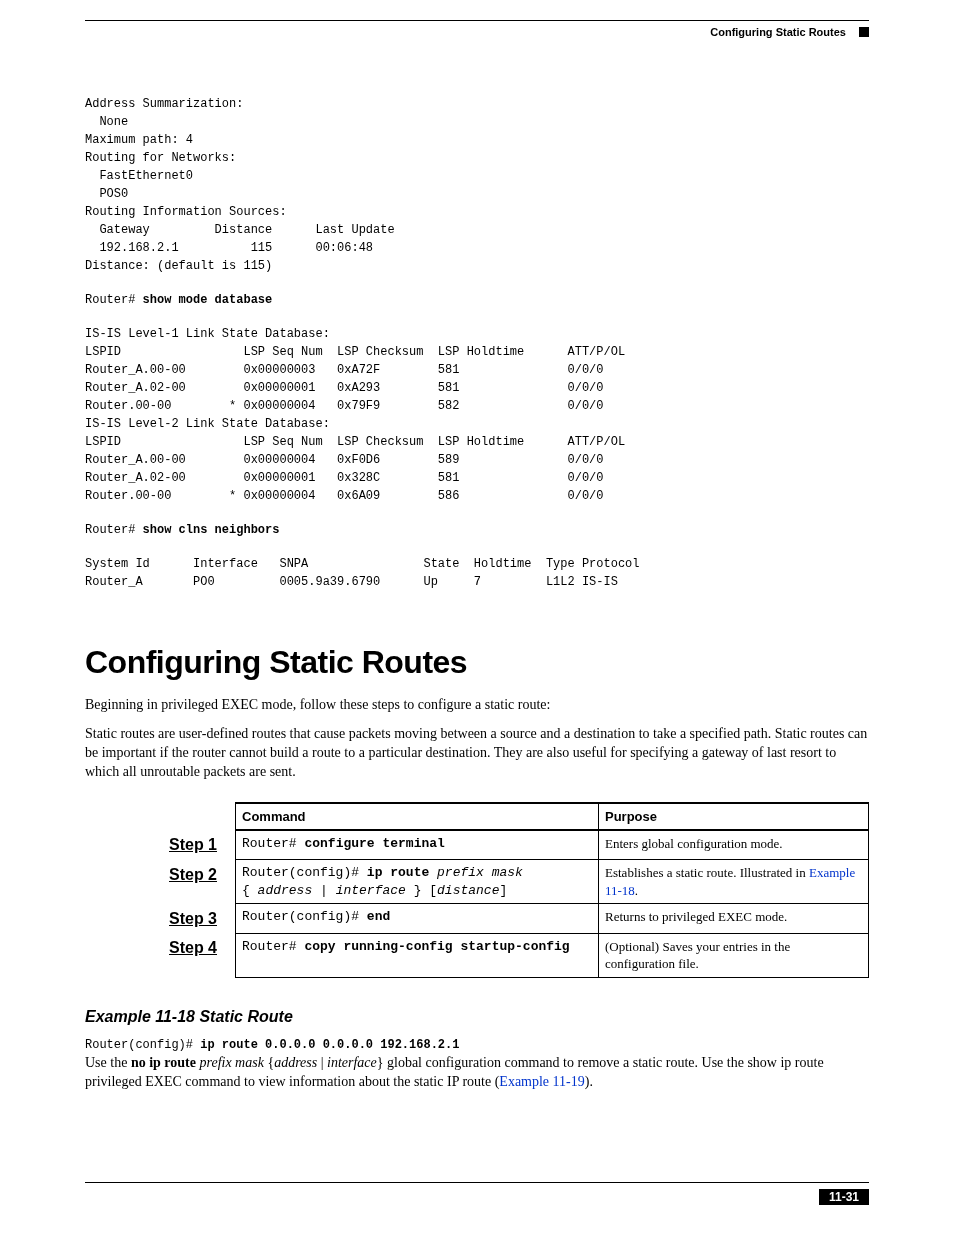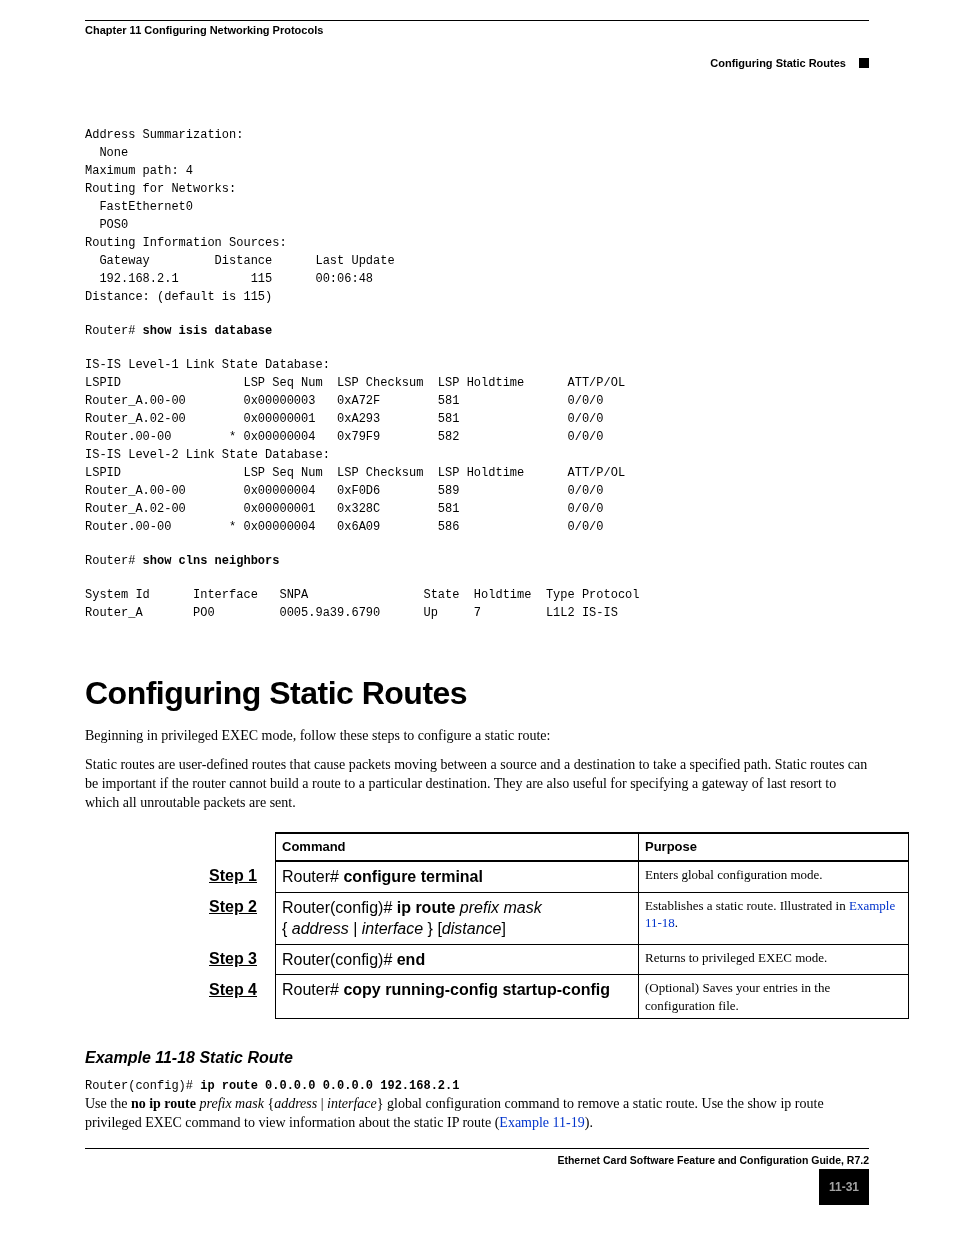--- a/index.html
+++ b/index.html
@@ -169,7 +169,6 @@
 <div class="page">
 
   <div class="top-rule"></div>
-  <div class="chapter-line">Chapter 11 Configuring Networking Protocols</div>
   <div class="section-header-line">
     <span>Configuring Static Routes</span>
     <span class="black-square"></span>

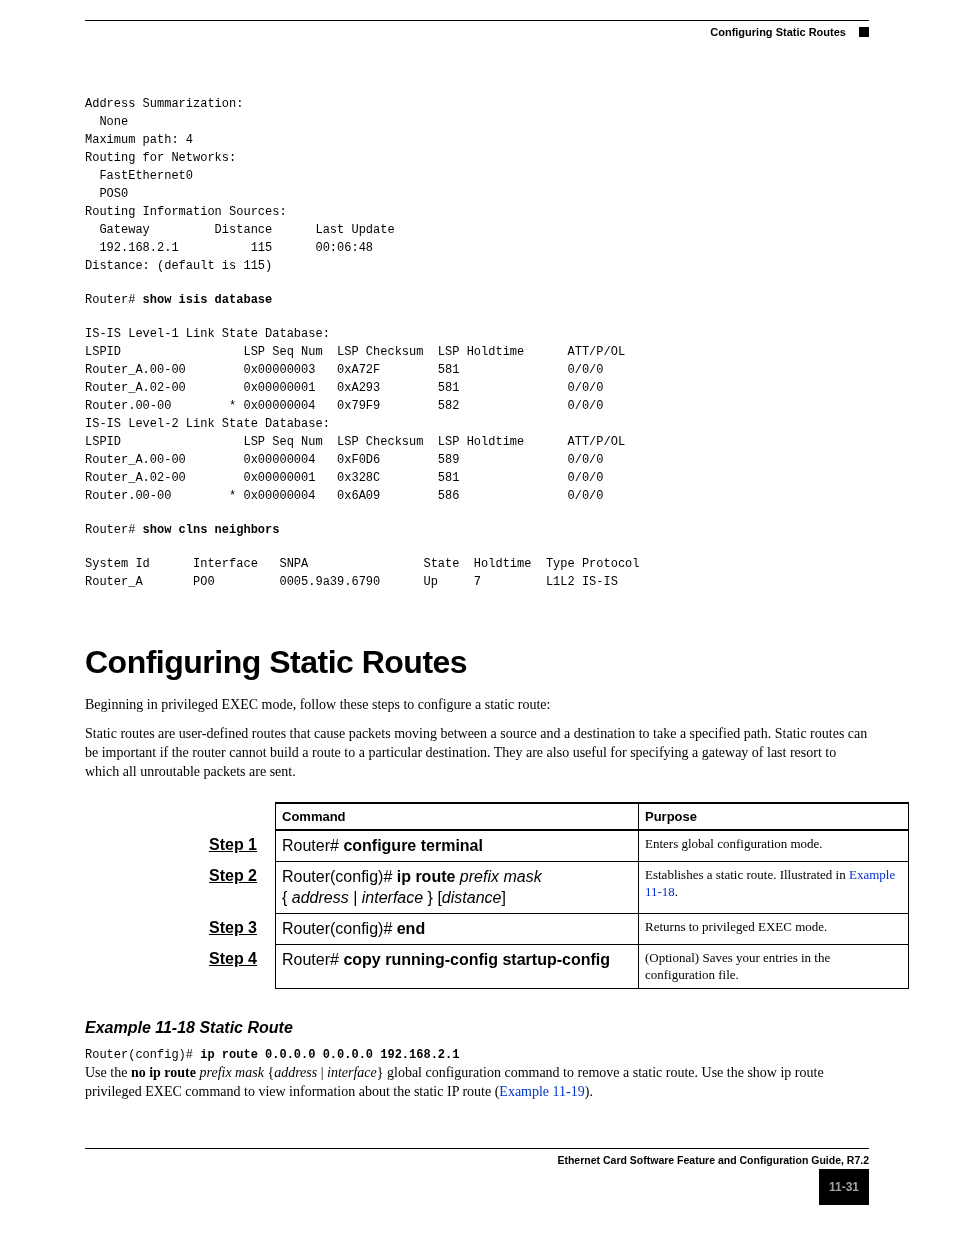--- a/index.html
+++ b/index.html
@@ -185,7 +185,7 @@
   Gateway         Distance      Last Update
   192.168.2.1          115      00:06:48
 Distance: (default is 115)</pre>
-    <pre class="mono" style="margin-top:16px;"><span>Router# </span><b>show isis database</b></pre>
+    <pre class="mono" style="margin-top:16px;"><span>Router# </span><b>show mode database</b></pre>
     <pre class="mono" style="margin-top:16px;">IS-IS Level-1 Link State Database:
 LSPID                 LSP Seq Num  LSP Checksum  LSP Holdtime      ATT/P/OL
 Router_A.00-00        0x00000003   0xA72F        581               0/0/0

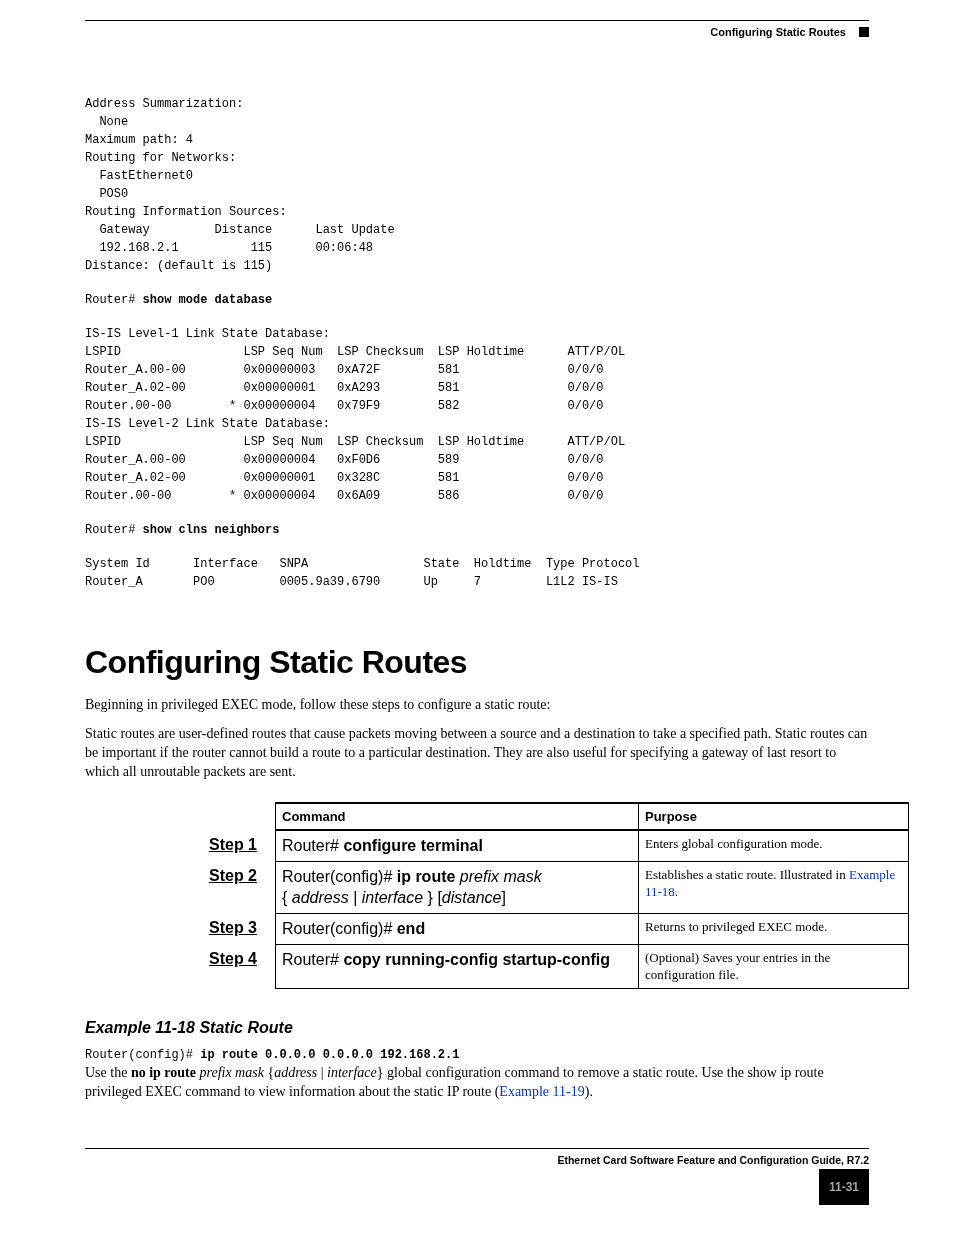--- a/index.html
+++ b/index.html
@@ -208,7 +208,7 @@
     <p class="body">Static routes are user-defined routes that cause packets moving between a source and a destination to take a specified path. Static routes can be important if the router cannot build a route to a particular destination. They are also useful for specifying a gateway of last resort to which all unroutable packets are sent.</p>
   </div>
 
-  <table class="cmd-table" style="margin-left:118px; width:706px;">
+  <table class="cmd-table" style="margin-left:78px; width:706px;">
     <colgroup>
       <col style="width:64px;">
       <col style="width:350px;">

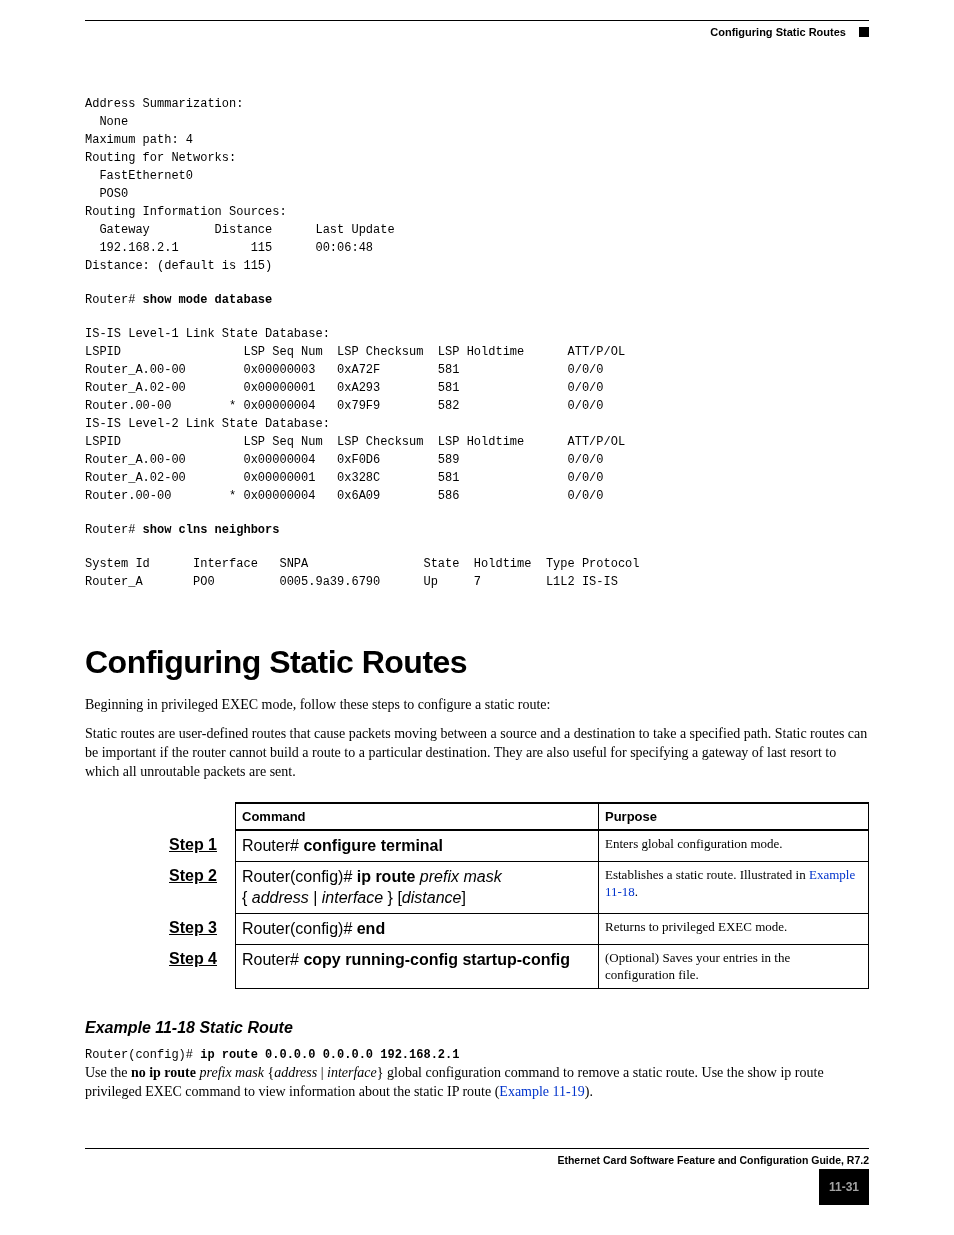--- a/index.html
+++ b/index.html
@@ -115,8 +115,8 @@
     border-top: 0;
   }
   table.cmd-table td.cmd {
-    font-family: Liberation Sans, sans-serif;
-    font-size: 16px;
+    font-family: Liberation Mono, monospace;
+    font-size: 13px;
     width: 350px;
   }
   table.cmd-table td.cmd b { font-weight: bold; }

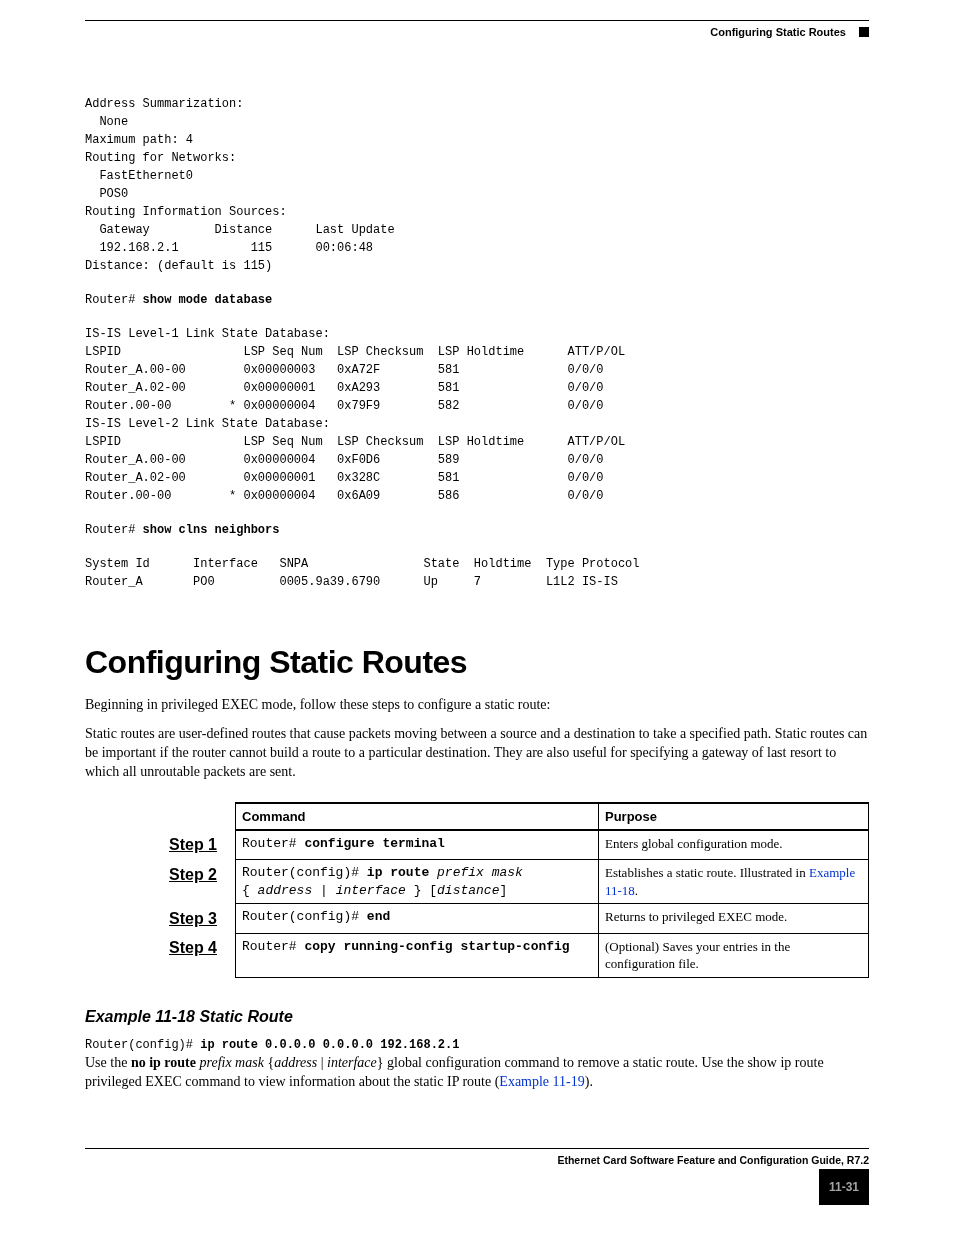--- a/index.html
+++ b/index.html
@@ -256,7 +256,6 @@
 
   <div class="footer">
     <div class="footer-rule"></div>
-    <div class="footer-line1">Ethernet Card Software Feature and Configuration Guide, R7.2</div>
     <div class="footer-wrap">
       <span class="footer-pagenum">11-31</span>
     </div>

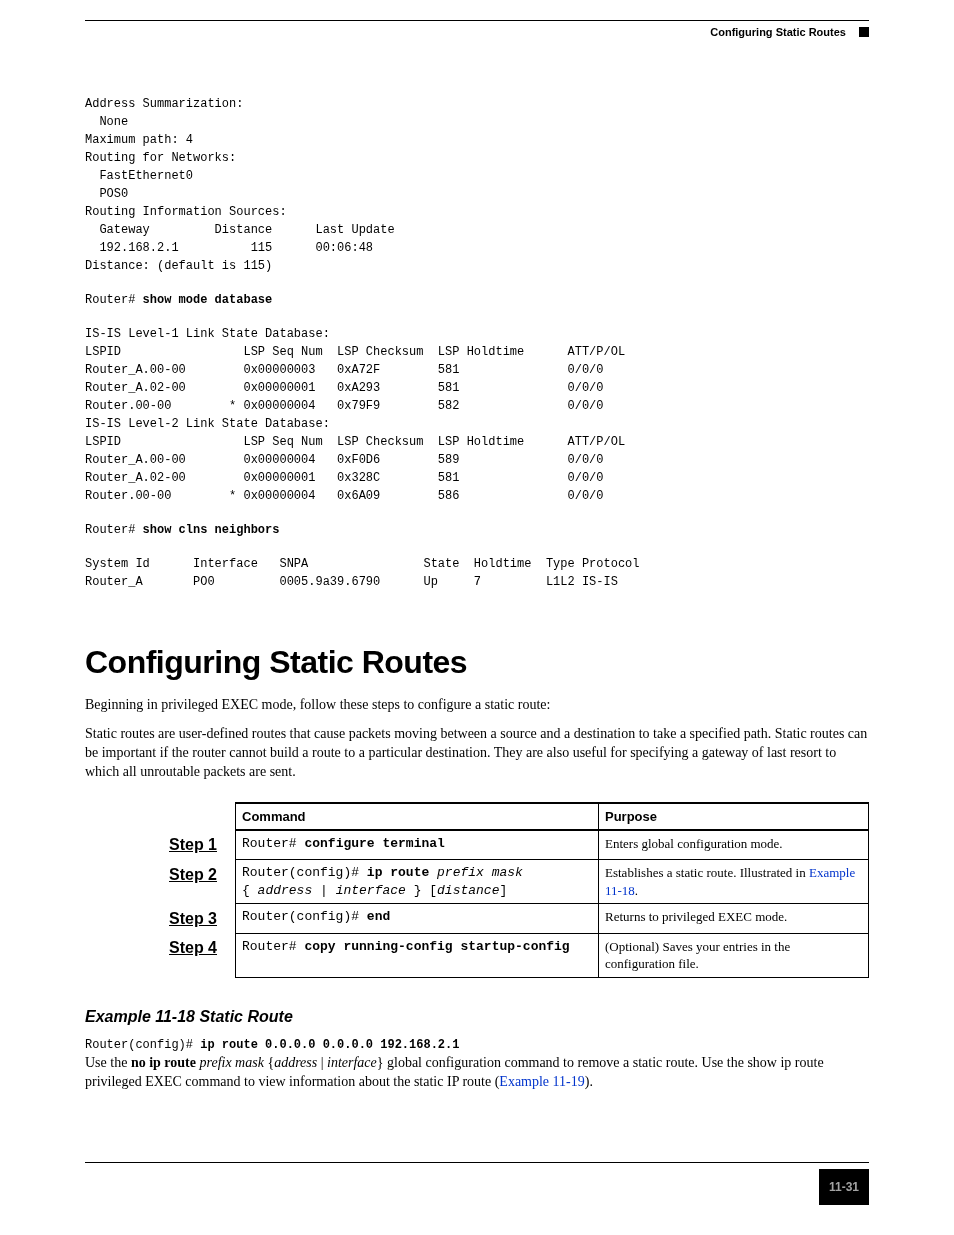--- a/index.html
+++ b/index.html
@@ -153,11 +153,11 @@
   .footer-pagenum {
     display: inline-block;
     background: #000;
-    color: #a3a3a3;
+    color: #ffffff;
     font-family: Arial, Helvetica, sans-serif;
     font-weight: bold;
     font-size: 12px;
-    padding: 10px 10px;
+    padding: 0 10px;
     margin-top: 2px;
     float: right;
   }

